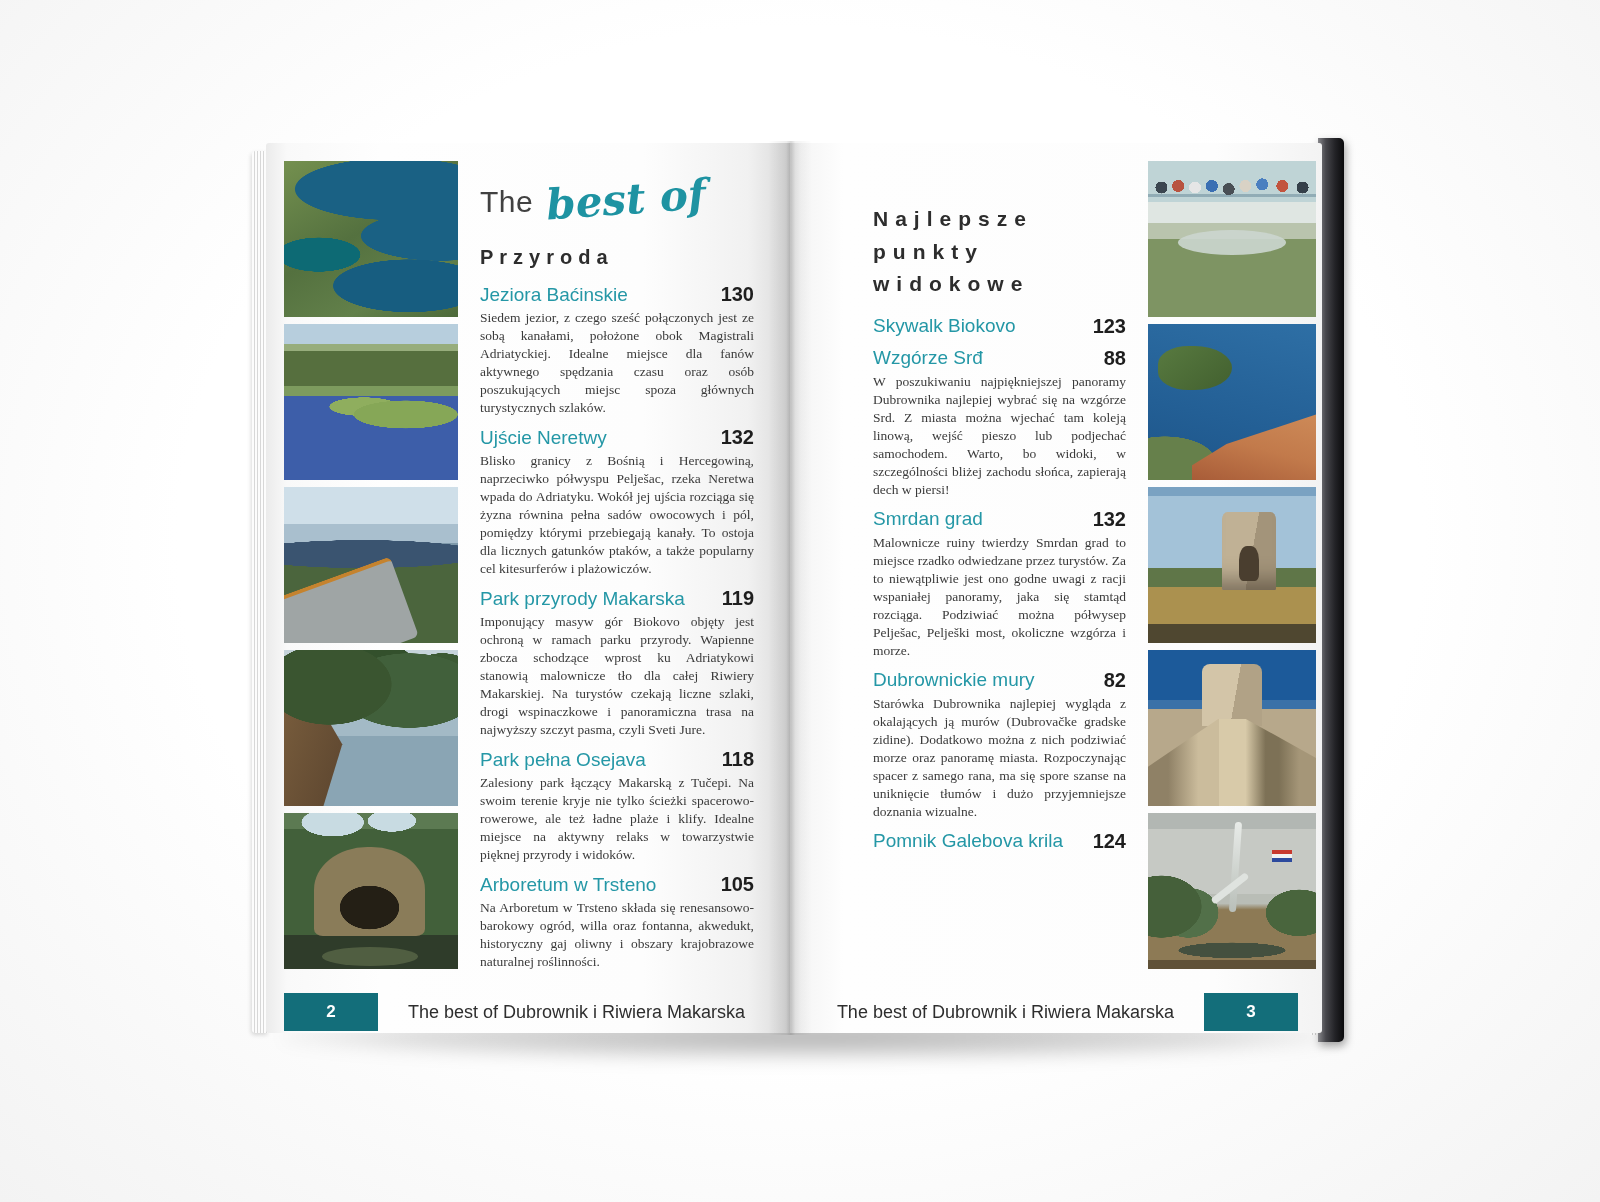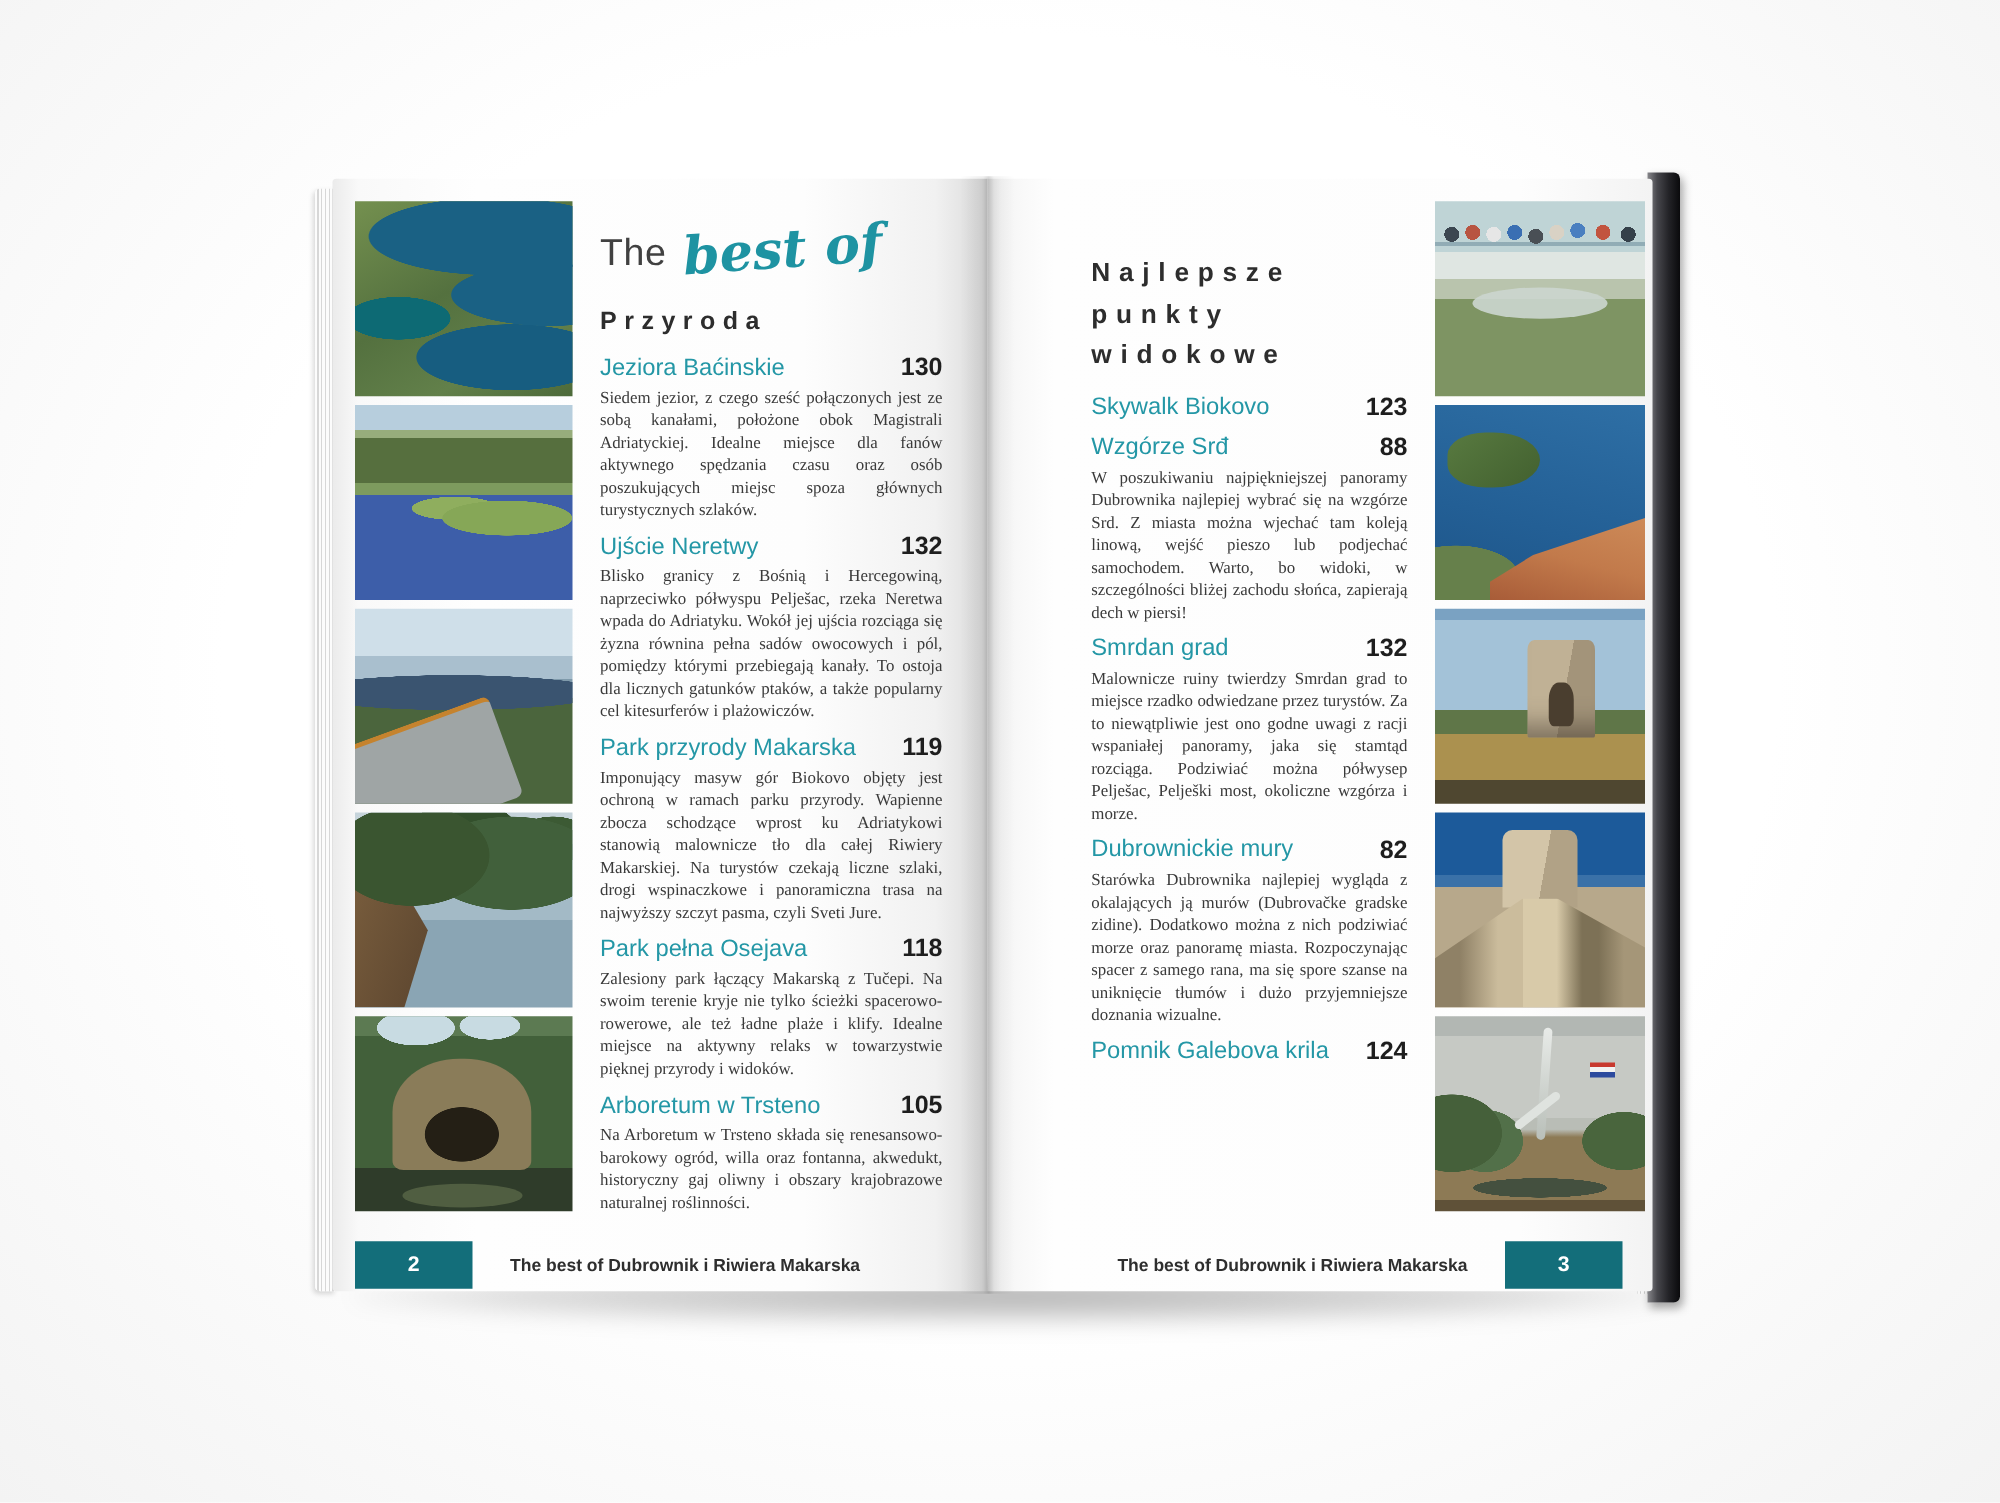--- a/index.html
+++ b/index.html
@@ -183,7 +183,7 @@
   .footer.rfoot { left:0; right:24px; top:850px; justify-content:flex-end; }
   .page-num-box { width:94px; height:38px; background:#136e7a; color:#ffffff; font-size:17px; font-weight:bold;
     display:flex; align-items:center; justify-content:center; }
-  .footer-text { font-weight:bold; font-size:14px; color:#2e2e2e; }
+  .footer-text { font-weight:normal; font-size:18px; color:#2e2e2e; }
   .lfoot .footer-text { margin-left:30px; }
   .rfoot .footer-text { margin-right:30px; }
 </style>

